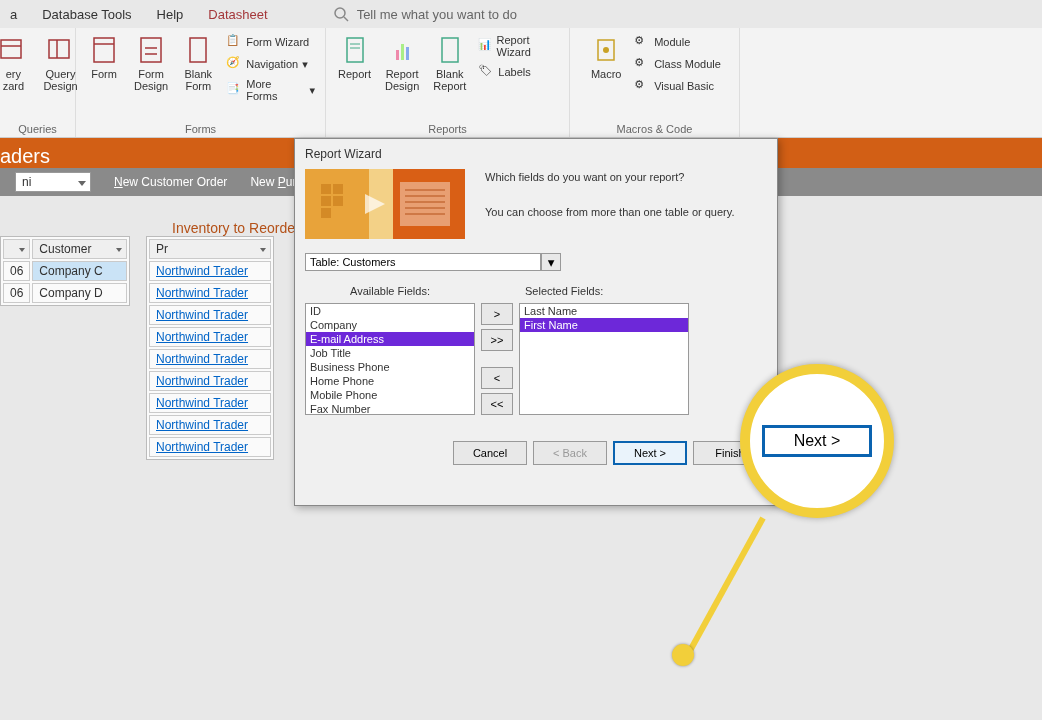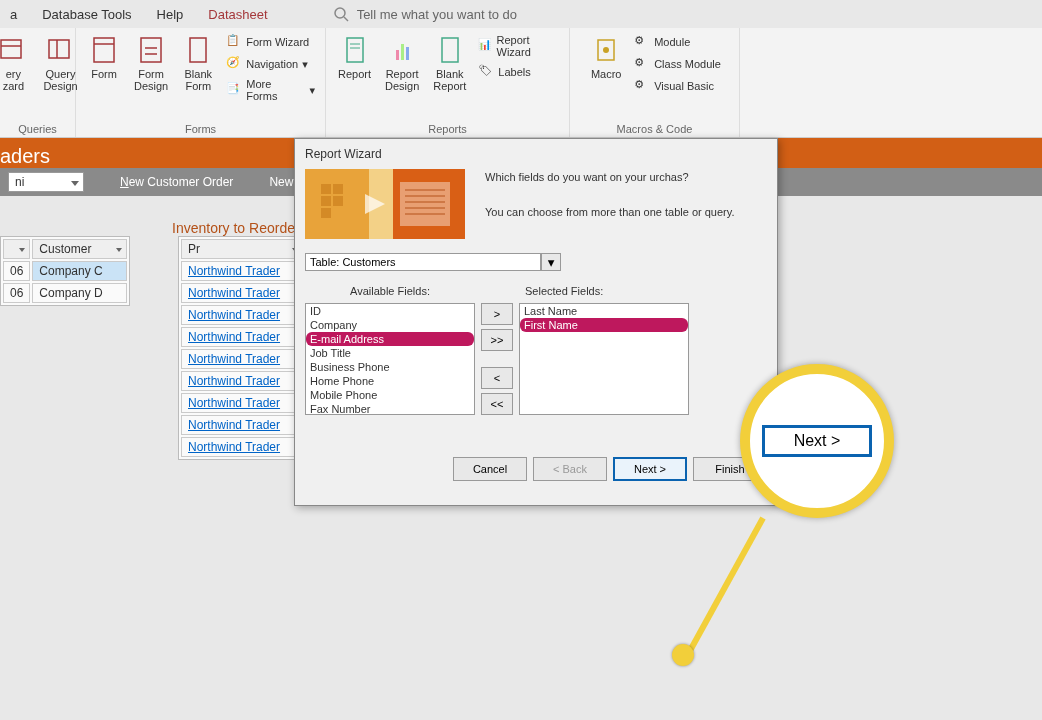--- a/index.html
+++ b/index.html
@@ -27,7 +27,7 @@
 .banner { height: 30px; background: #d25f15; color: #fff; font-size: 20px; padding-left: 0; display: flex; align-items: flex-end; }
 
 
-.subbar { height: 28px; background: #8a8a8a; display: flex; align-items: center; gap: 36px; padding-left: 8px; color: #fff; font-size: 12px; }
+.subbar { height: 28px; background: #8a8a8a; display: flex; align-items: center; gap: 23px; padding-left: 15px; color: #fff; font-size: 12px; }
 .subbar .combo { background: #fff; color: #333; padding: 2px 20px 2px 6px; border: 1px solid #999; position: relative; width: 76px; }
 .subbar .combo::after { content:""; position:absolute; right:4px; top:8px; border-left:4px solid transparent; border-right:4px solid transparent; border-top:5px solid #666; }
 .subbar a { color: #fff; text-decoration: none; }

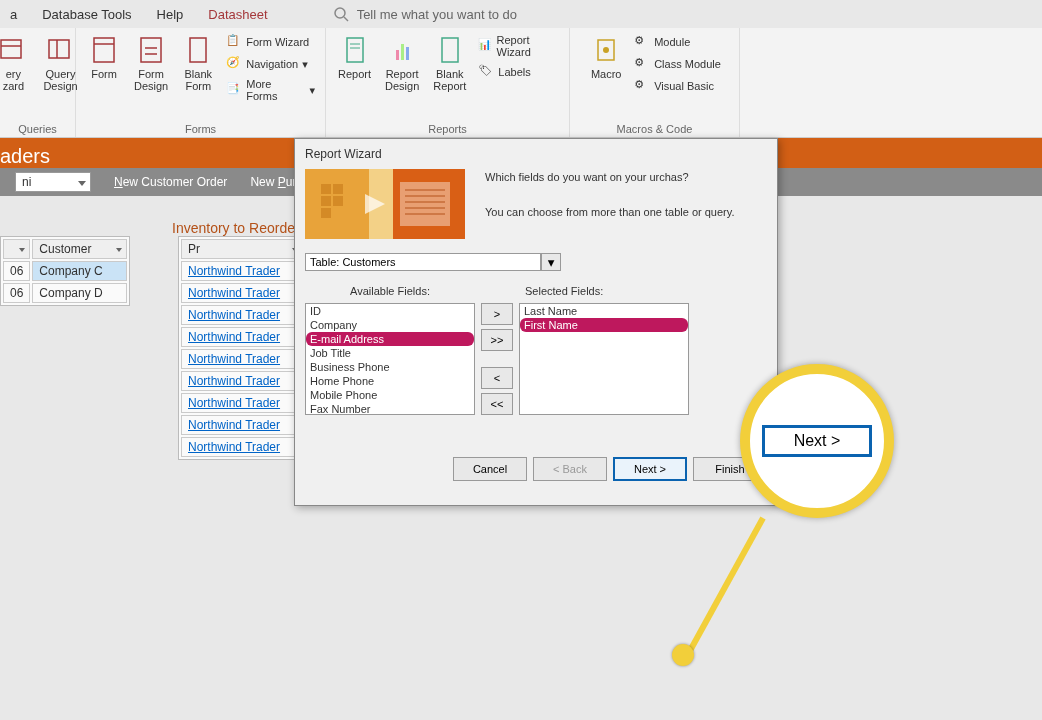--- a/index.html
+++ b/index.html
@@ -357,7 +357,7 @@
           </svg>
       </div>
       <div class="wiz-text">
-        <div>Which fields do you want on your urchas?</div><br>
+        <div>Which fields do you want on your report?</div><br>
         <div>You can choose from more than one table or query.</div>
       </div>
     </div>

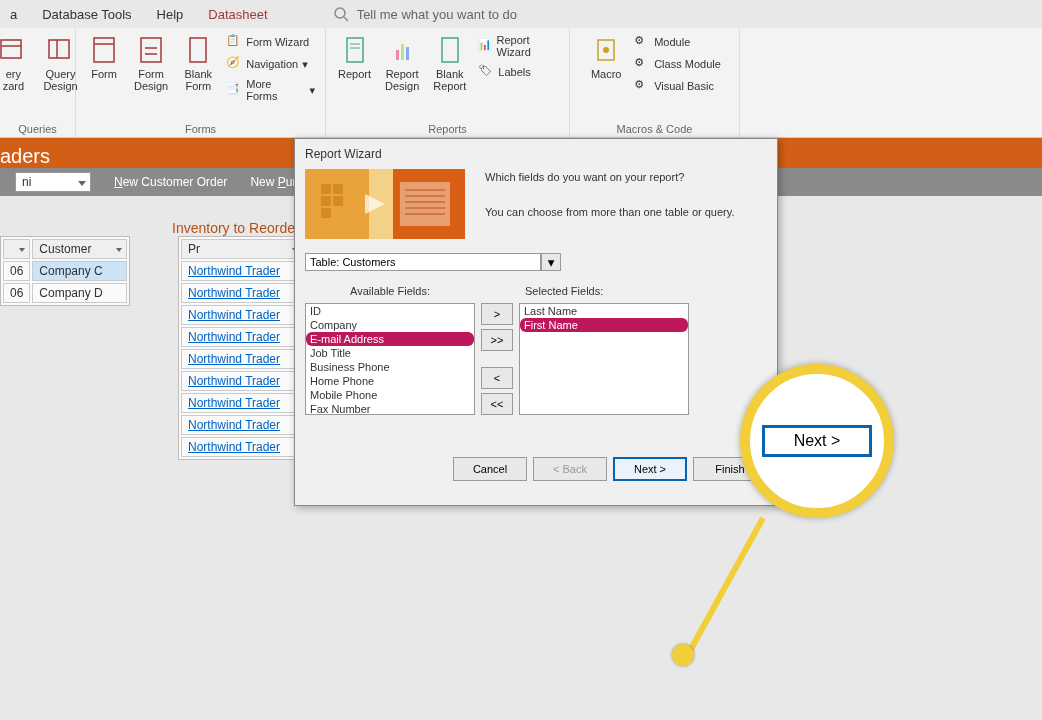--- a/index.html
+++ b/index.html
@@ -44,7 +44,7 @@
 .grid th::after { content:""; position:absolute; right:4px; top:8px; border-left:3px solid transparent; border-right:3px solid transparent; border-top:4px solid #666; }
 .grid1 { left: 0; top: 40px; width: 130px; }
 .grid1 td.sel { background: #cfe8fb; }
-.grid2 { left: 178px; top: 40px; width: 128px; }
+.grid2 { left: 146px; top: 40px; width: 128px; }
 .grid2 td a { color: #0066cc; text-decoration: underline; cursor: pointer; }
 
 

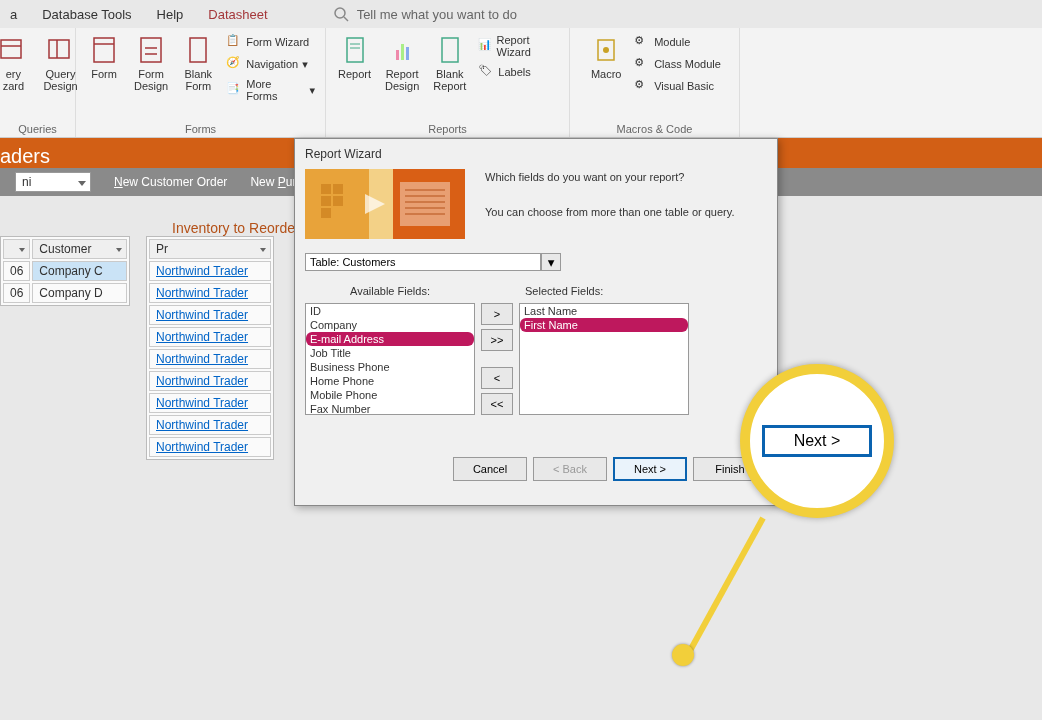--- a/index.html
+++ b/index.html
@@ -61,7 +61,7 @@
 .two-col { display:flex; gap: 6px; margin-top: 4px; }
 .listbox { width: 170px; height: 112px; border:1px solid #999; background:#fff; overflow-y:scroll; font-size:11px; }
 .listbox div { padding: 1px 4px; }
-.listbox div.sel { background:#be185d; color:#fff;border-radius:6px; }
+.listbox div.sel { background:#6d28d9; color:#fff; }
 .movebtns { display:flex; flex-direction:column; gap:4px; justify-content:flex-start; padding-top:0; }
 .movebtns button { width:32px; height:22px; border:1px solid #999; background:#e8e8e8; font-size:11px; }
 .dlg-buttons { display:flex; gap:6px; justify-content:flex-end; margin-top: 42px; }

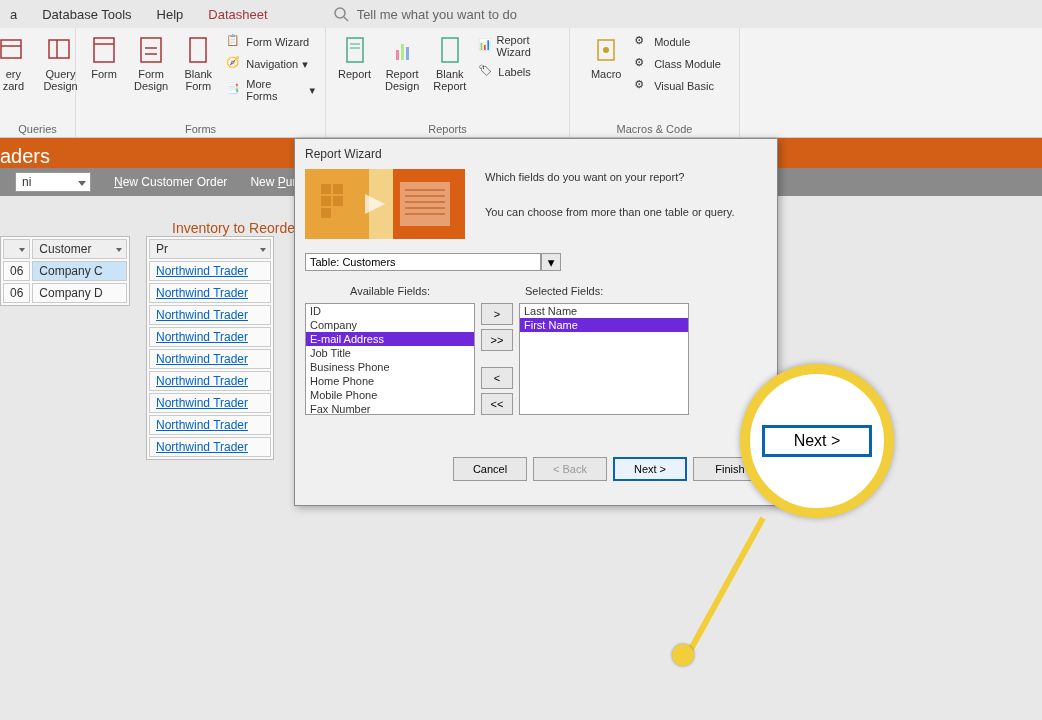--- a/index.html
+++ b/index.html
@@ -64,7 +64,7 @@
 .listbox div.sel { background:#6d28d9; color:#fff; }
 .movebtns { display:flex; flex-direction:column; gap:4px; justify-content:flex-start; padding-top:0; }
 .movebtns button { width:32px; height:22px; border:1px solid #999; background:#e8e8e8; font-size:11px; }
-.dlg-buttons { display:flex; gap:6px; justify-content:flex-end; margin-top: 42px; }
+.dlg-buttons { display:flex; gap:6px; justify-content:flex-end; margin-top: 26px; }
 .dlg-buttons button { width:74px; height:24px; border:1px solid #999; background:#e8e8e8; font-size:11px; }
 .dlg-buttons button.primary { border:2px solid #0a63b0; background:#eaf3fb; }
 .dlg-buttons button:disabled { color:#999; }

